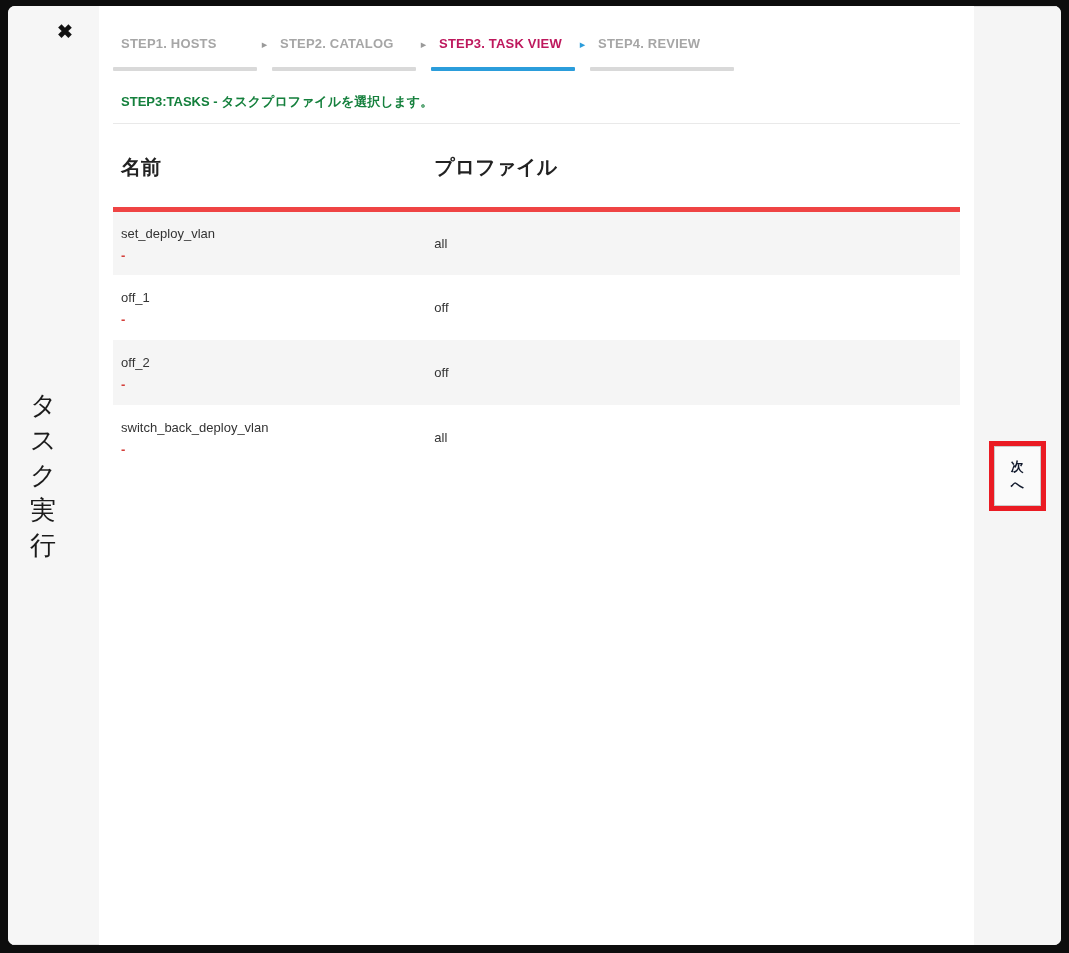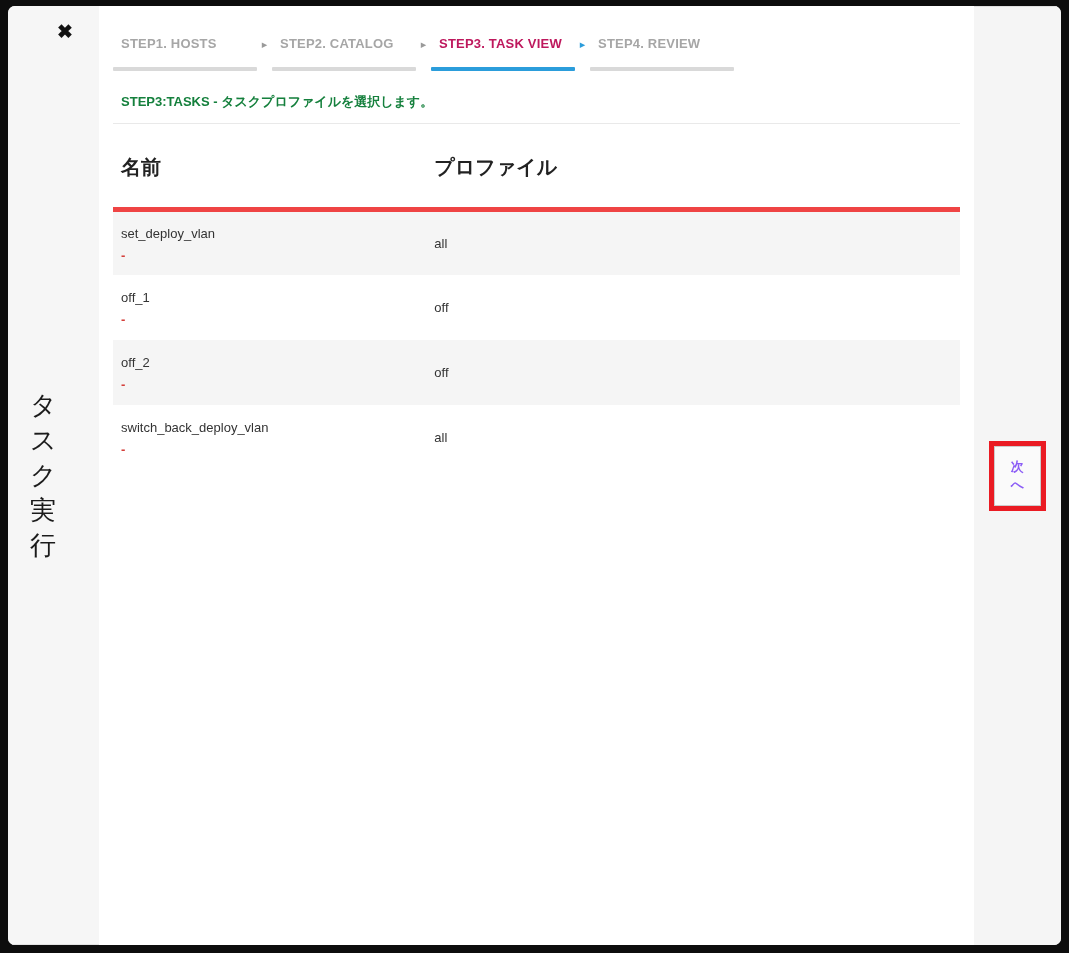--- a/index.html
+++ b/index.html
@@ -75,7 +75,7 @@
   .next-btn {
     display:block; background:#fafafa; border:1px solid #cccccc;
     font-family:"Liberation Sans", sans-serif;
-    font-size:13px; font-weight:bold; color:#8b5cf6;
+    font-size:13px; font-weight:bold; color:#0f172a;
     padding:11px 16px; min-width:38px; cursor:pointer;
   }
 </style>

